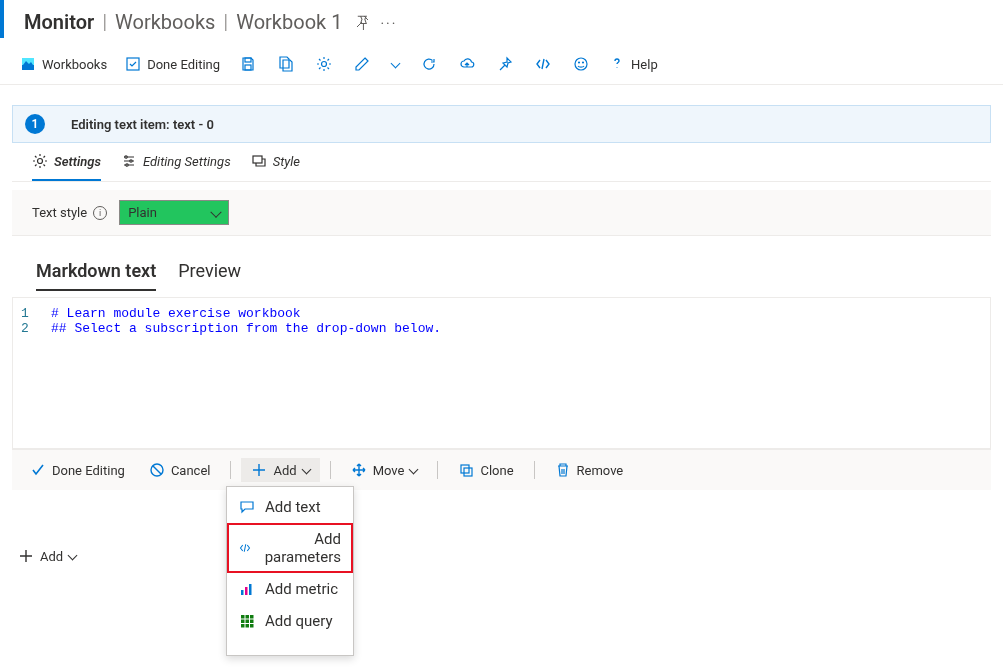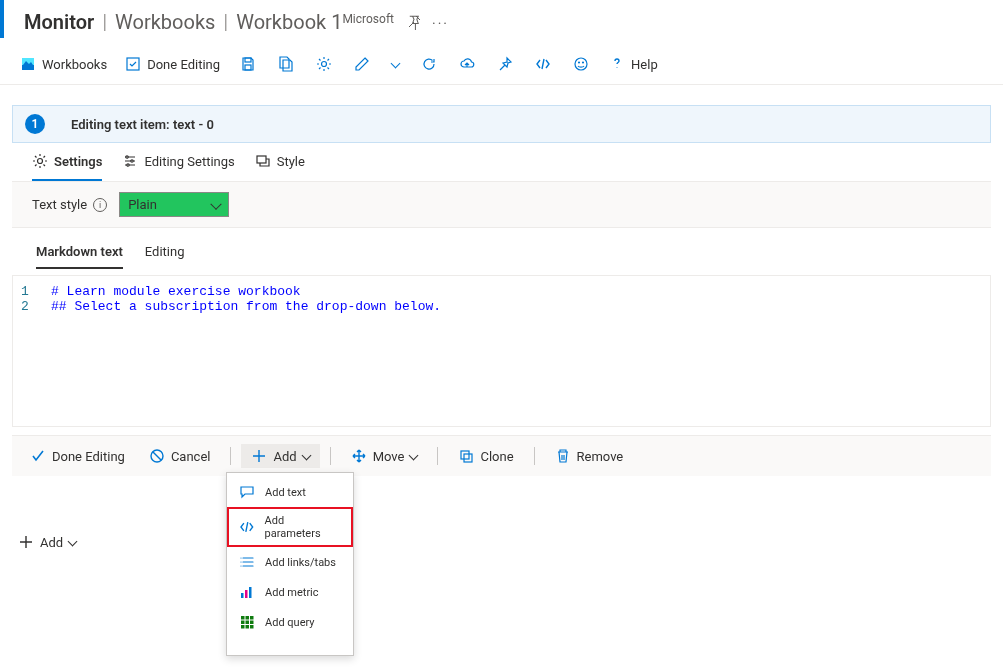--- a/index.html
+++ b/index.html
@@ -21,7 +21,7 @@
     gap: 12px;
     border-left: 4px solid #0078d4;
   }
-  .header-titles { display: flex; flex-direction: row; }
+  .header-titles { display: flex; flex-direction: column; }
   .breadcrumb {
     font-size: 20px;
     font-weight: 600;

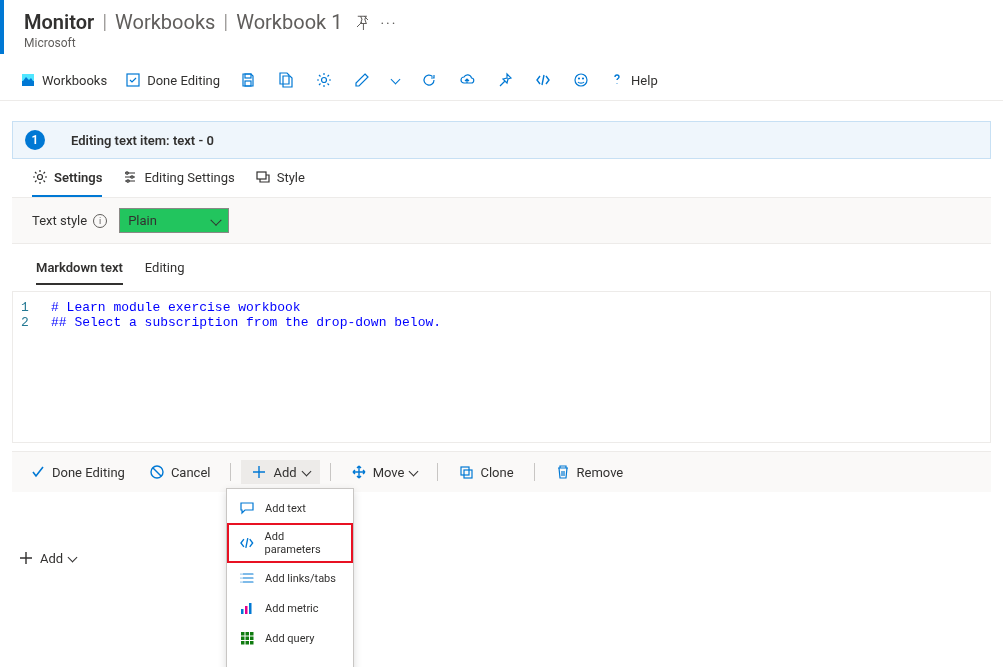--- a/index.html
+++ b/index.html
@@ -238,7 +238,6 @@
       <span class="sep">|</span>
       <span class="light">Workbook 1</span>
     </div>
-    <div class="subtitle">Microsoft</div>
   </div>
   <div class="header-actions">
     <span>

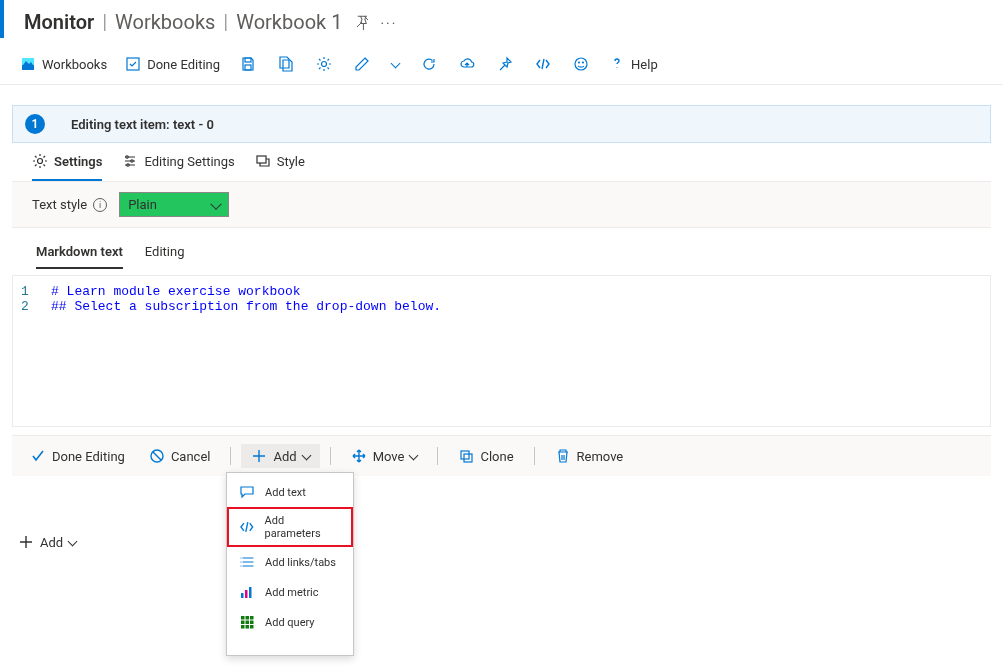--- a/index.html
+++ b/index.html
@@ -82,6 +82,7 @@
     padding: 0 20px;
     border-bottom: 1px solid #edebe9;
     margin: 0 12px;
+    font-style: italic;
   }
   .inner-tab {
     display: inline-flex; align-items: center; gap: 6px;

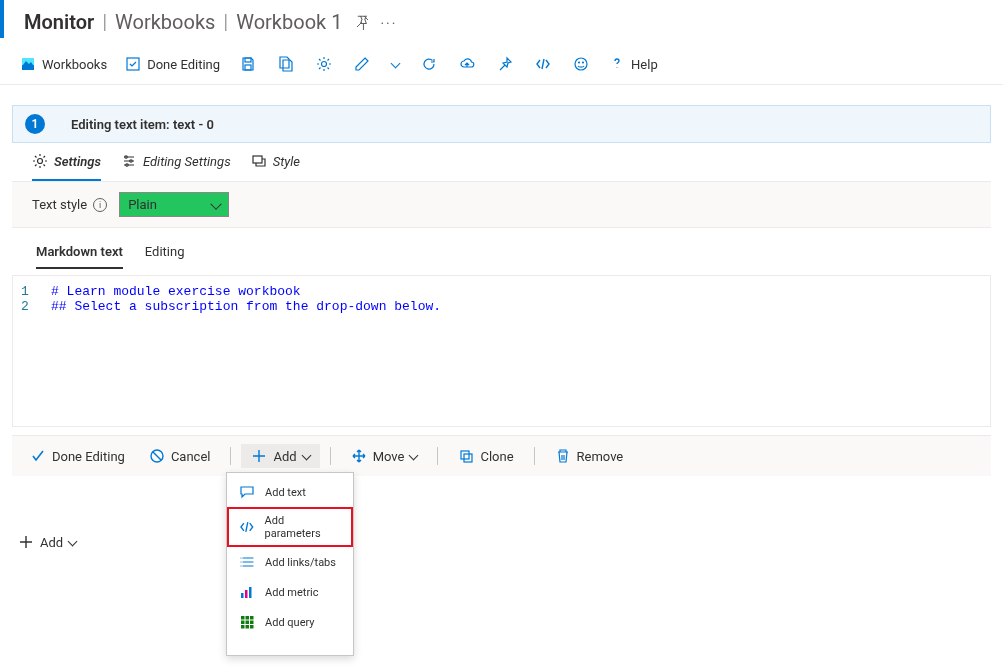--- a/index.html
+++ b/index.html
@@ -99,7 +99,7 @@
   .style-row {
     display: flex; gap: 12px;
     padding: 10px 20px; border-bottom: 1px solid #edebe9;
-    margin: 0 12px;
+    margin: 8px 12px;
     background: #faf9f8;
   }
   .style-label { color: #323130; display: inline-flex; align-items: center; gap: 6px; }

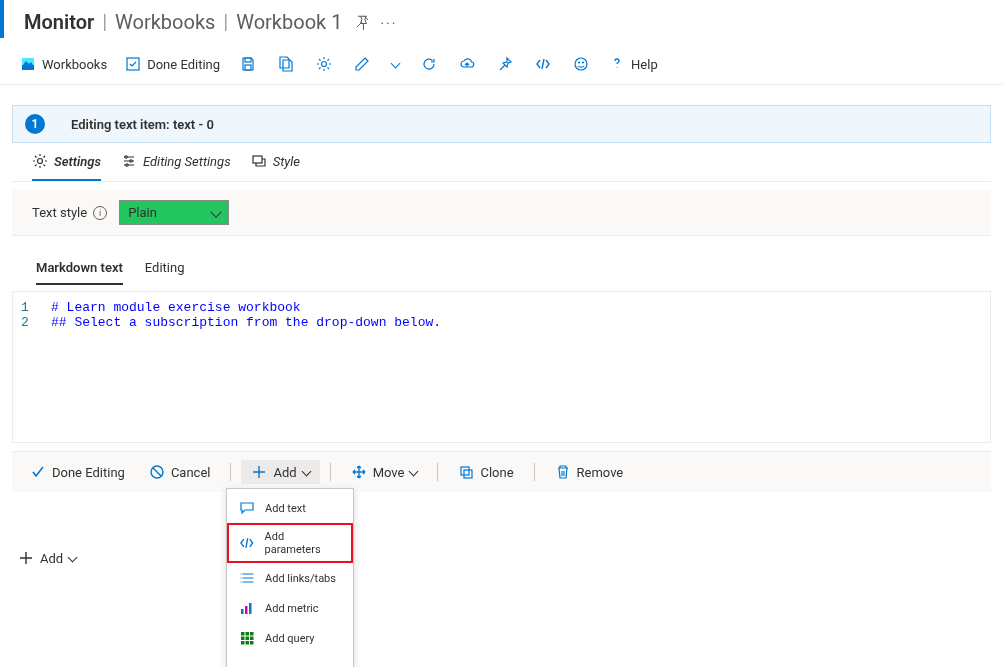--- a/index.html
+++ b/index.html
@@ -135,7 +135,7 @@
     padding: 6px 0 8px 0;
     border-bottom: 2px solid transparent;
     cursor: pointer;
-    font-size: 13px;
+    font-size: 18px;
   }
   .md-tab.active { border-bottom-color: #323130; font-weight: 600; }
   .md-editor {

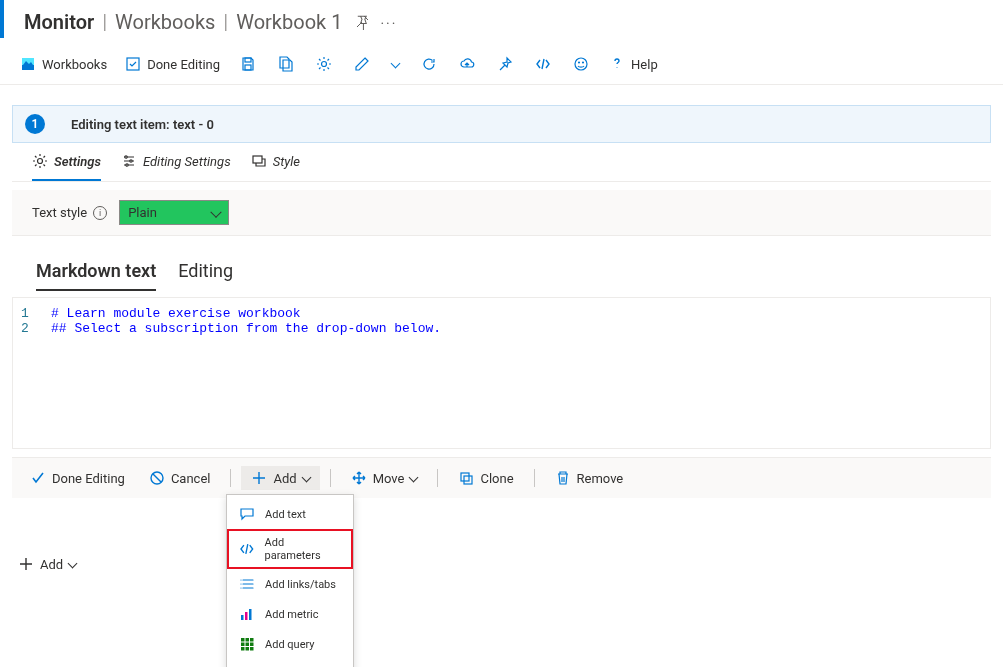--- a/index.html
+++ b/index.html
@@ -379,7 +379,7 @@
 
 <div class="md-tabs">
   <div class="md-tab active">Markdown text</div>
-  <div class="md-tab">Editing</div>
+  <div class="md-tab">Preview</div>
 </div>
 
 <div class="md-editor">

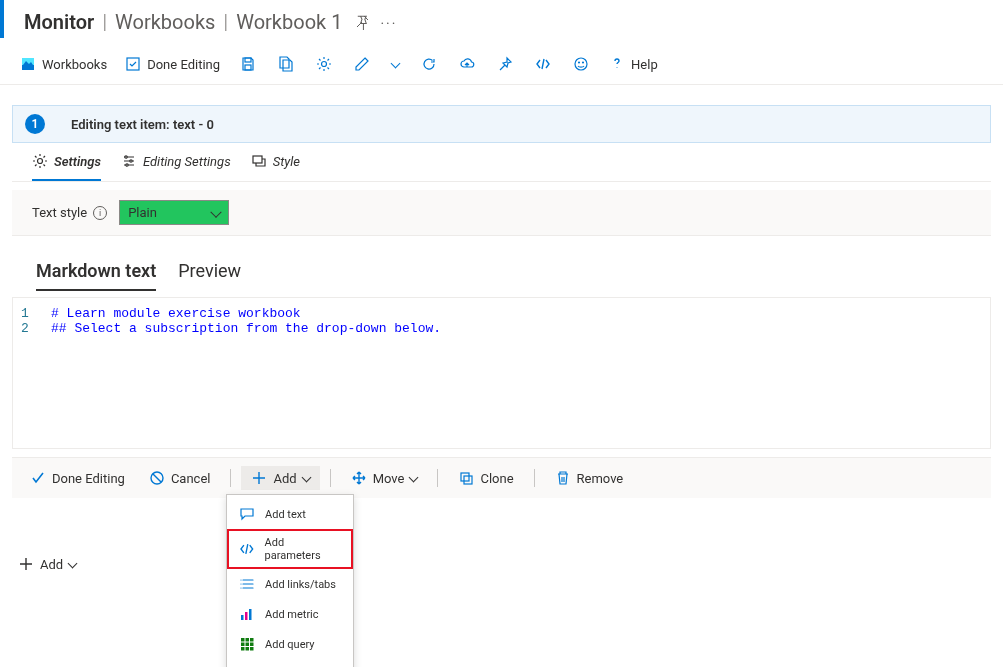--- a/index.html
+++ b/index.html
@@ -139,7 +139,7 @@
   }
   .md-tab.active { border-bottom-color: #323130; font-weight: 600; }
   .md-editor {
-    margin: 6px 12px 8px 12px;
+    margin: 6px 12px 0 12px;
     border: 1px solid #edebe9;
     border-top: 1px solid #edebe9;
     background: #fff;

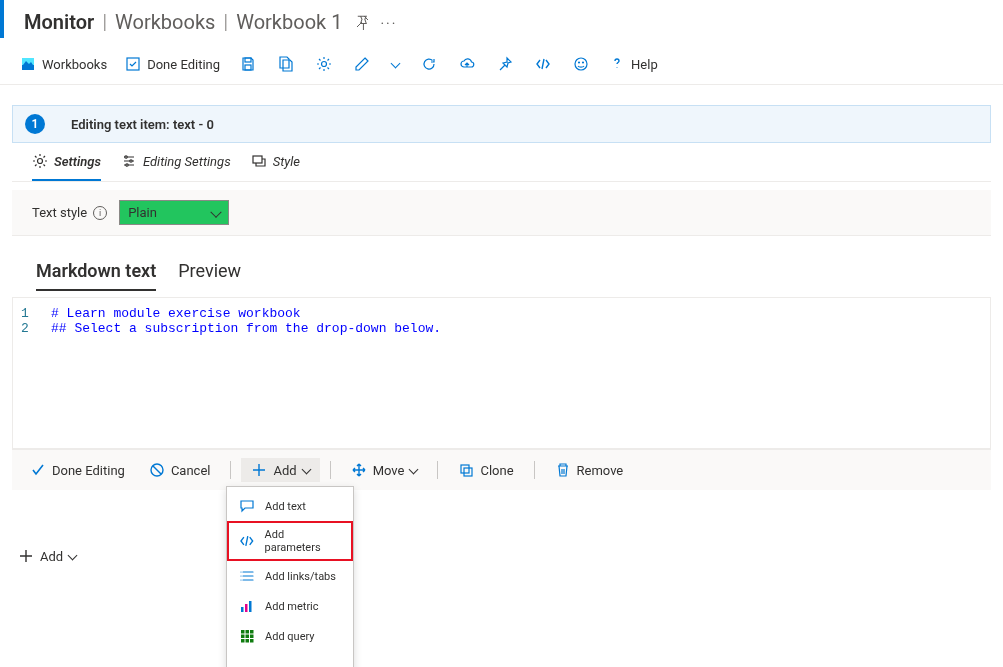--- a/index.html
+++ b/index.html
@@ -199,8 +199,9 @@
   .dd-item {
     display: flex; align-items: center; gap: 10px;
     padding: 7px 12px;
-    font-size: 11px;
-    cursor: pointer;
+    font-size: 15px;
+    cursor: pointer;
+    text-align: right;
   }
   .dd-item svg { width: 16px; height: 16px; }
   .dd-item.highlight {

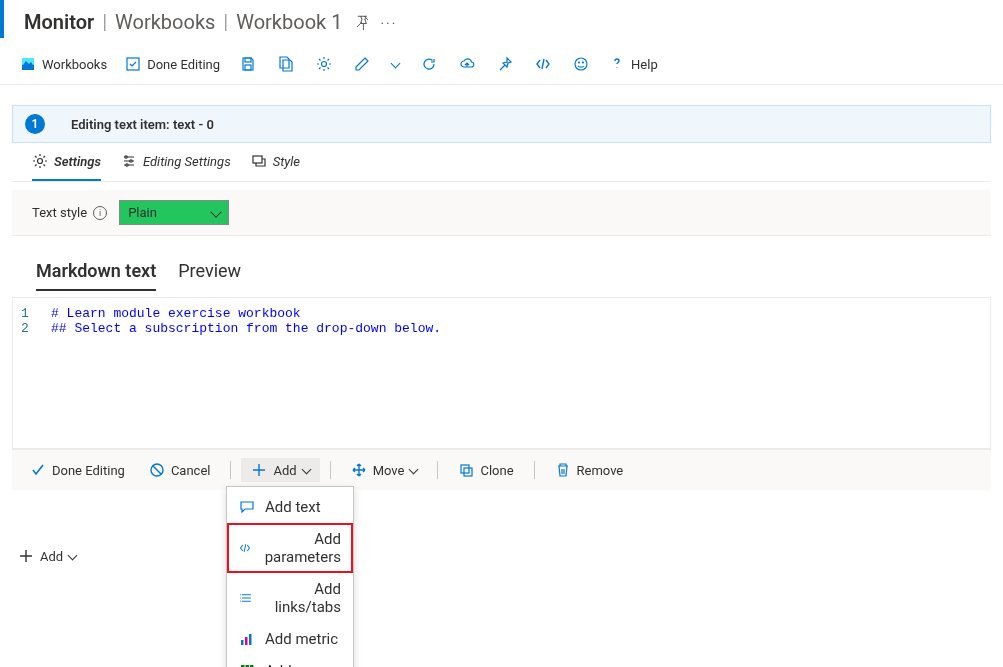--- a/index.html
+++ b/index.html
@@ -447,12 +447,6 @@
           <path d="M5 4L2 8l3 4M11 4l3 4-3 4M9 3l-2 10"></path>
         </svg>
       <span>Add parameters</span>
-    </div>
-    <div class="dd-item">
-      <svg viewBox="0 0 16 16" fill="none" stroke="#0078d4" stroke-width="1.2">
-          <path d="M4 4h10M4 8h10M4 12h10M2 4h0M2 8h0M2 12h0" stroke-linecap="round"></path>
-        </svg>
-      <span>Add links/tabs</span>
     </div>
     <div class="dd-item">
       <svg viewBox="0 0 16 16">

